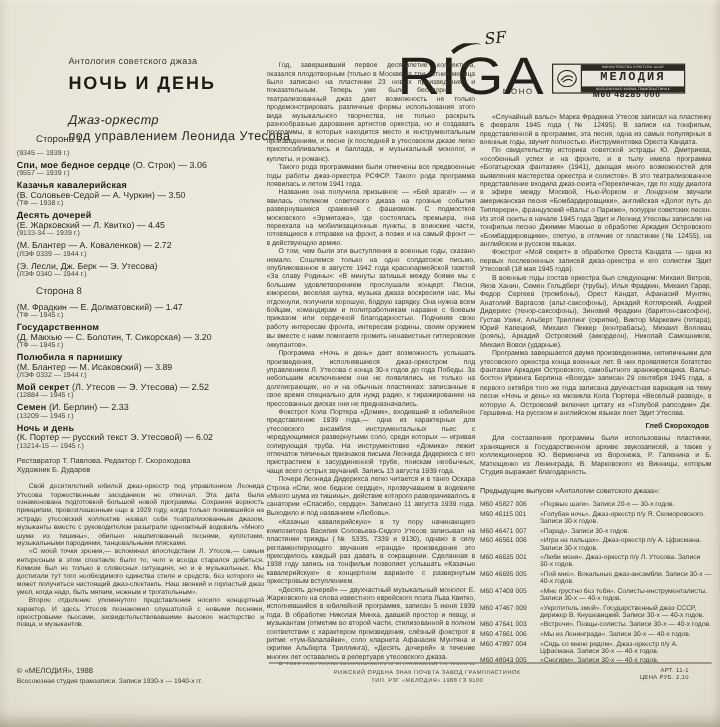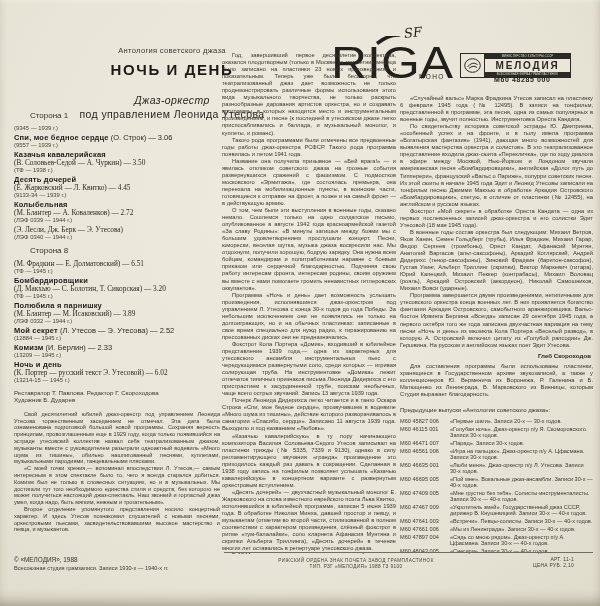--- a/index.html
+++ b/index.html
@@ -14,7 +14,7 @@
                inset -7px 0 10px -9px rgba(85,75,55,.3),
                inset 7px 0 10px -9px rgba(120,110,90,.18);}
   
-  .hdr{position:absolute;left:57px;top:46px;width:230px;text-align:center;}
+  .hdr{position:absolute;left:57px;top:46px;width:230px;}
   .series{font-size:7.6px;letter-spacing:.3px;color:#3a3831;}
   .album{font-size:15px;font-weight:bold;letter-spacing:1.6px;color:#1d1b17;margin-top:6px;}
   .sub{font-size:10.5px;color:#2a2822;margin-top:2px;letter-spacing:.4px;}

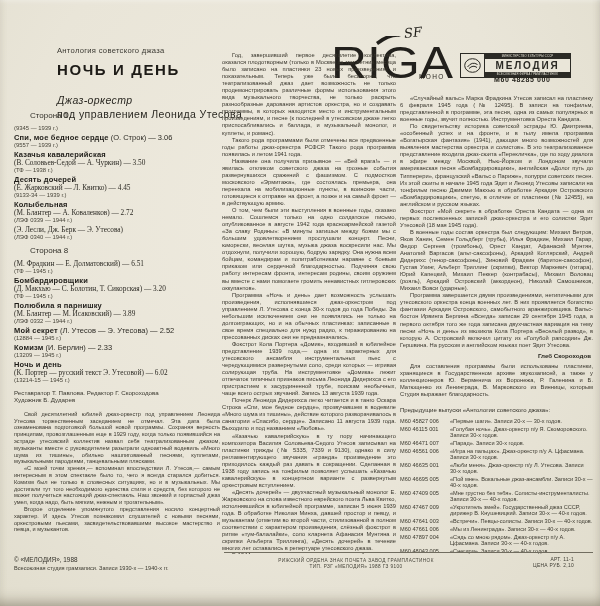--- a/index.html
+++ b/index.html
@@ -54,7 +54,7 @@
   .melbar{height:5px;background:#2b2a25;color:#efecdf;font-size:2.6px;letter-spacing:.3px;
           display:flex;align-items:center;justify-content:center;white-space:nowrap;}
   .melname{flex:1;display:flex;align-items:center;justify-content:center;
-           font-family:Liberation Sans, sans-serif;font-weight:bold;font-size:10px;
+           font-family:Liberation Mono, monospace;font-weight:bold;font-size:10px;
            letter-spacing:1.8px;color:#2b2a25;}
   
   .rule{position:absolute;left:224px;top:552px;width:369px;height:1px;background:#716d60;}

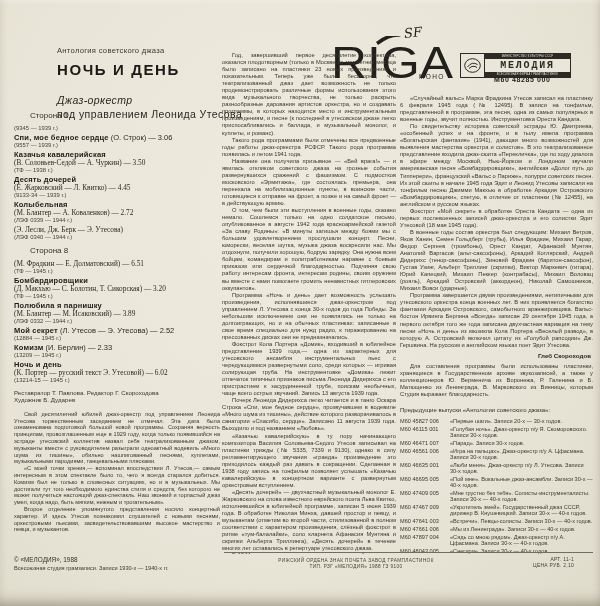--- a/index.html
+++ b/index.html
@@ -26,7 +26,7 @@
   .track{margin-bottom:2.5px;}
   .tk-l1{font-size:7.5px;line-height:8px;color:#2c2a24;}
   .tk-l1 .b,.tk-l2 .b{font-weight:bold;color:#1e1c18;letter-spacing:.2px;}
-  .tk-l2{font-size:7.3px;line-height:8px;color:#2c2a24;font-family:Liberation Serif, serif;}
+  .tk-l2{font-size:7.3px;line-height:8px;color:#2c2a24;}
   .tk-mx{font-size:5.9px;line-height:6.5px;color:#474439;}
   .credits{font-size:6.2px;line-height:7.4px;color:#3a382f;margin-top:6px;}
   .essay{margin-top:7px;}

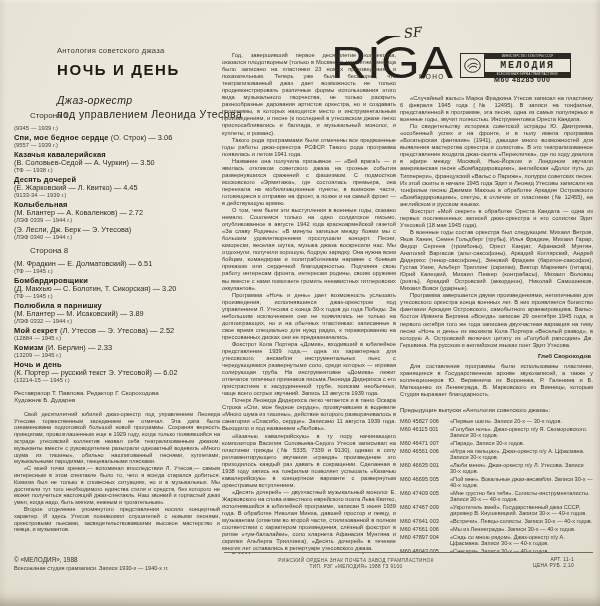--- a/index.html
+++ b/index.html
@@ -129,7 +129,6 @@
         </div>
 
         <div class="track">
-          <div class="tk-l1"><span class="b">Колыбельная</span></div>
           <div class="tk-l2">(М. Блантер — А. Коваленков) — 2.72</div>
           <div class="tk-mx">(ЛЭФ 0339 — 1944 г.)</div>
         </div>

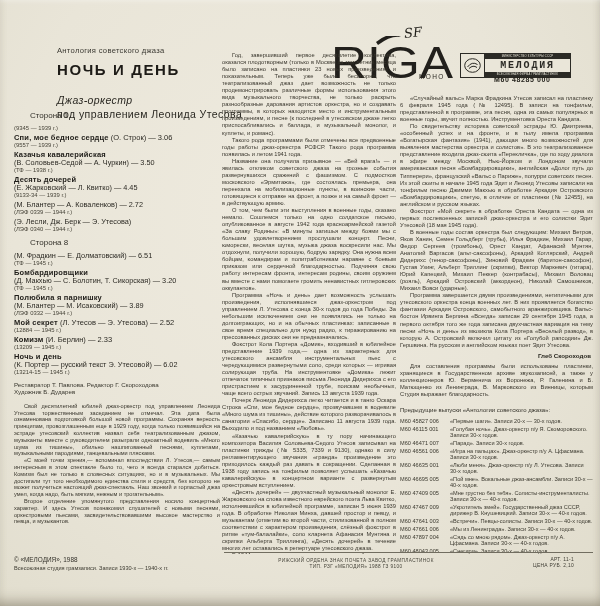--- a/index.html
+++ b/index.html
@@ -143,7 +143,7 @@
     <div>
 
         <div class="track">
-          <div class="tk-l2">(М. Фрадкин — Е. Долматовский) — 6.51</div>
+          <div class="tk-l2">(М. Фрадкин — Е. Долматовский) — 1.47</div>
           <div class="tk-mx">(ТФ — 1945 г.)</div>
         </div>
 

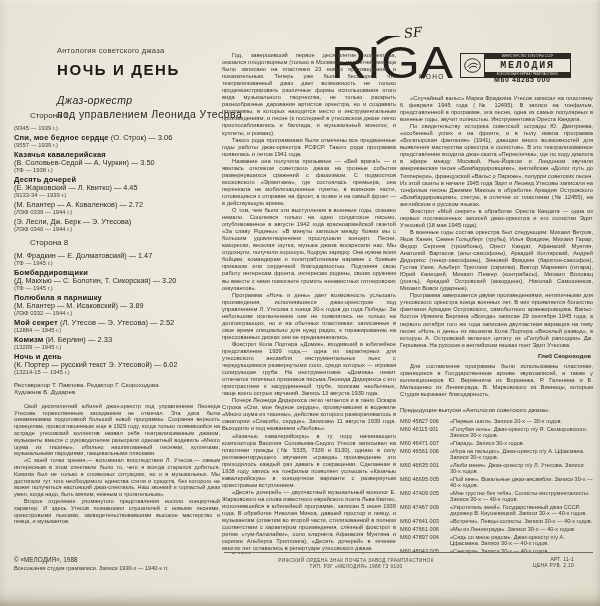--- a/index.html
+++ b/index.html
@@ -148,7 +148,7 @@
         </div>
 
         <div class="track">
-          <div class="tk-l1"><span class="b">Бомбардировщики</span></div>
+          <div class="tk-l1"><span class="b">Государственном</span></div>
           <div class="tk-l2">(Д. Макхью — С. Болотин, Т. Сикорская) — 3.20</div>
           <div class="tk-mx">(ТФ — 1945 г.)</div>
         </div>

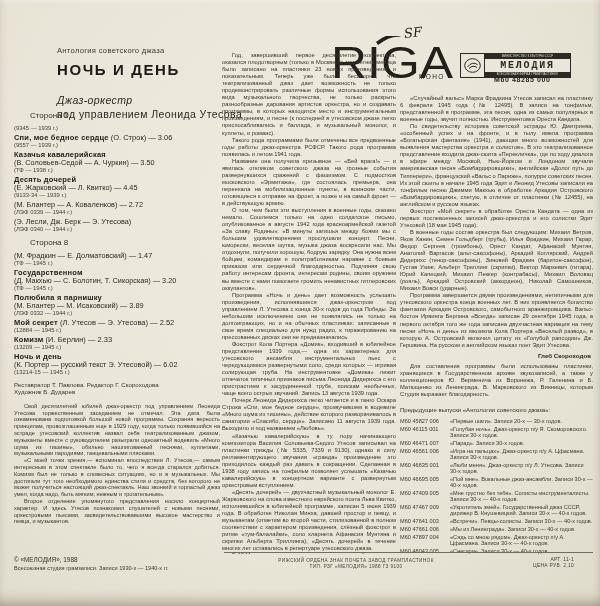--- a/index.html
+++ b/index.html
@@ -166,7 +166,7 @@
         </div>
 
         <div class="track">
-          <div class="tk-l1"><span class="b">Комизм</span><span> (И. Берлин) — 2.33</span></div>
+          <div class="tk-l1"><span class="b">Семен</span><span> (И. Берлин) — 2.33</span></div>
 
           <div class="tk-mx">(13209 — 1945 г.)</div>
         </div>

